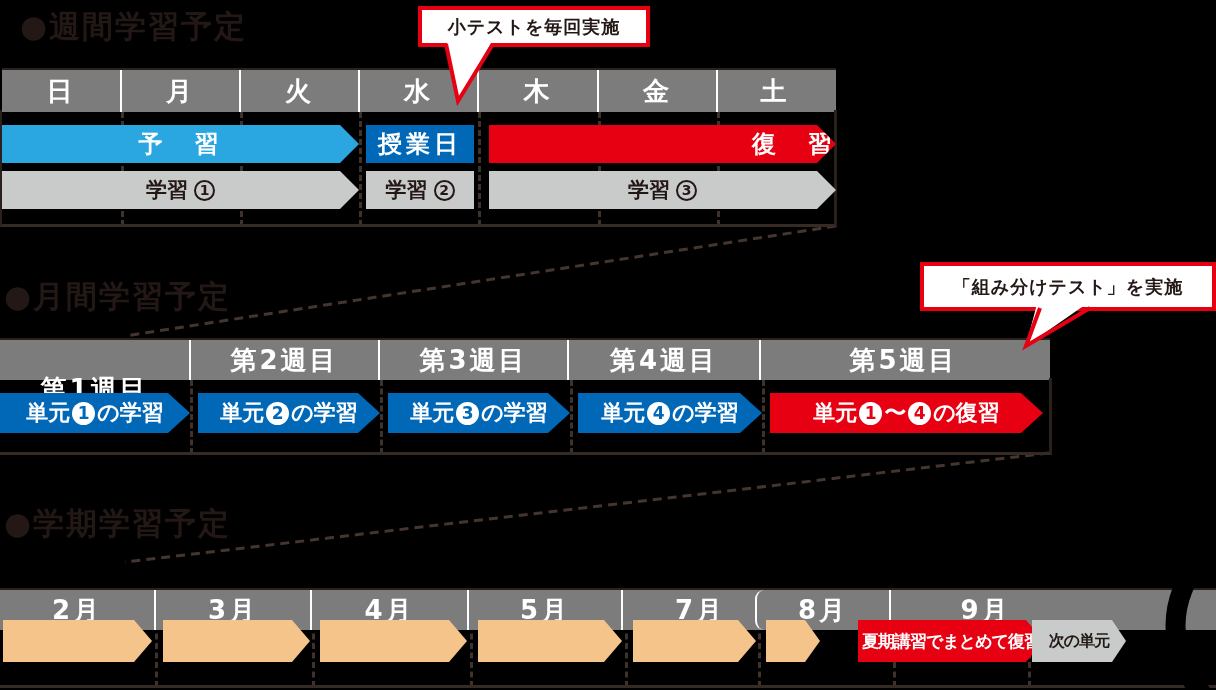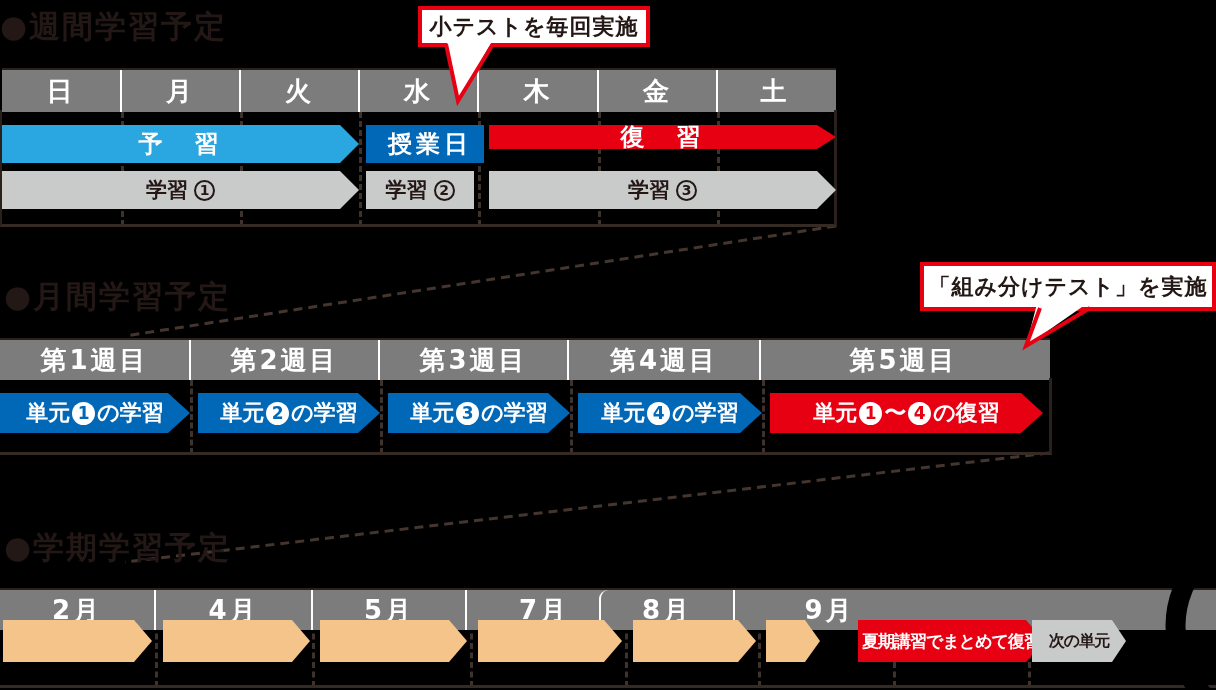--- a/index.html
+++ b/index.html
@@ -76,7 +76,7 @@
   </svg>
 
   <div class="layer">
-    <div class="abs section-title" style="left:0;top:6px;">●週間学習予定</div>
+    <div class="abs section-title" style="left:20px;top:6px;">●週間学習予定</div>
 
     <div class="abs hbar" id="weekly-days" style="left:2px;top:68px;width:834px;height:42px;">
         <div class="hcell" style="flex: 0 0 118px;">日</div>

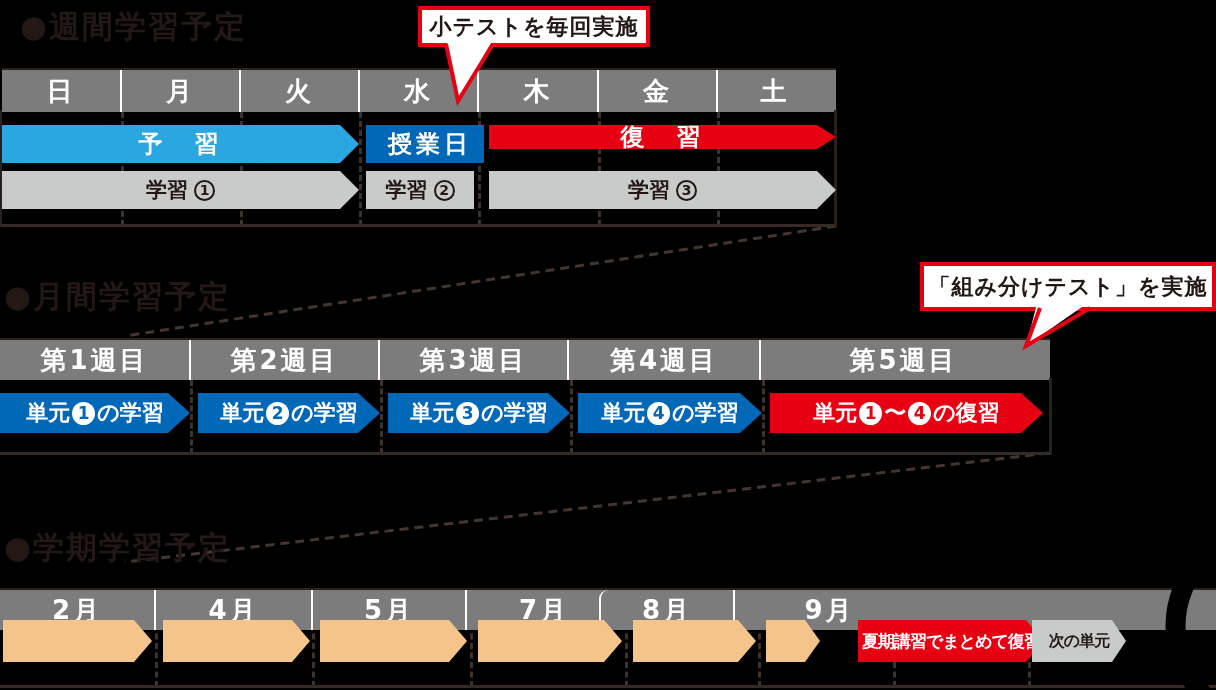--- a/index.html
+++ b/index.html
@@ -58,7 +58,7 @@
   .bubble{
     position:absolute;background:#fff;border:4px solid #e60012;box-sizing:border-box;
     display:flex;align-items:center;justify-content:center;
-    color:#231815;font-weight:bold;font-size:22px;letter-spacing:1px;white-space:nowrap;
+    color:#231815;font-weight:bold;font-size:18px;letter-spacing:1px;white-space:nowrap;
     z-index:6;
   }
   .tailsvg{position:absolute;z-index:7;overflow:visible;}

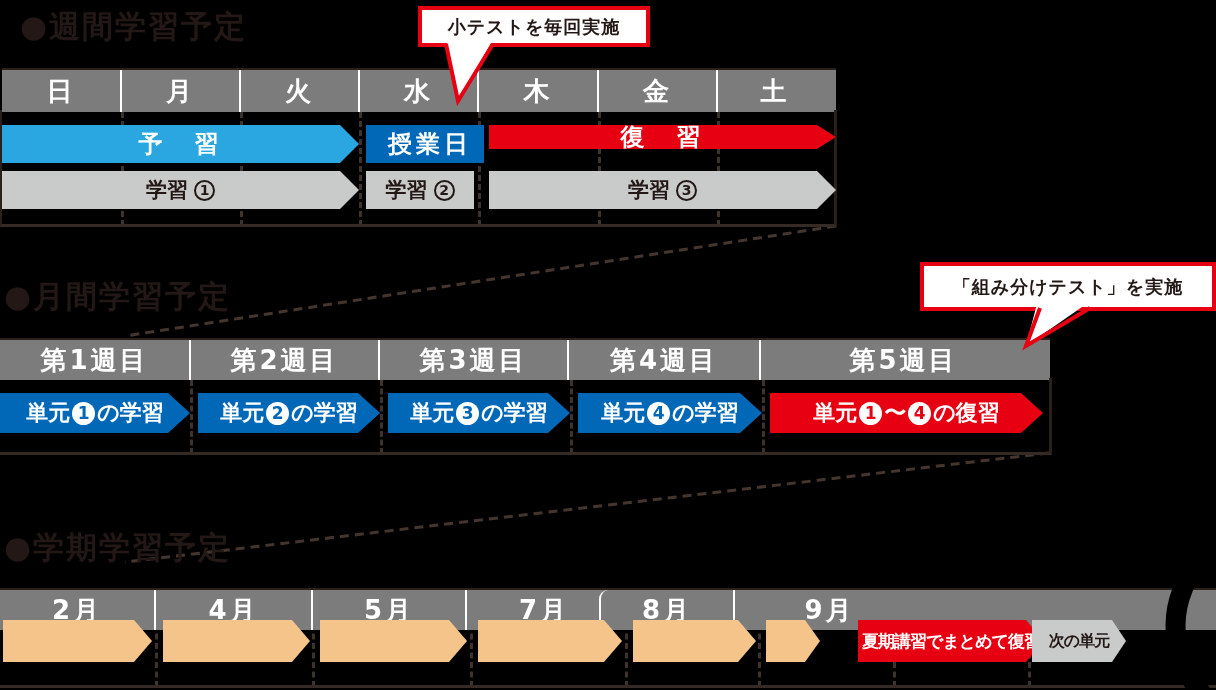--- a/index.html
+++ b/index.html
@@ -93,7 +93,7 @@
     <div class="arrow c-lblue fs24" style="left:2px;top:125px;width:357px;height:38px;--tip:19px;">
       <span>予　習</span>
     </div>
-    <div class="box c-dblue fs24" style="left:366px;top:125px;width:108px;height:38px;padding-left:10px;">
+    <div class="box c-dblue fs24" style="left:366px;top:125px;width:108px;height:38px;">
       <span>授業日</span>
     </div>
     <div class="arrow c-red fs24" style="left:489px;top:125px;width:347px;height:24px;--tip:19px;">

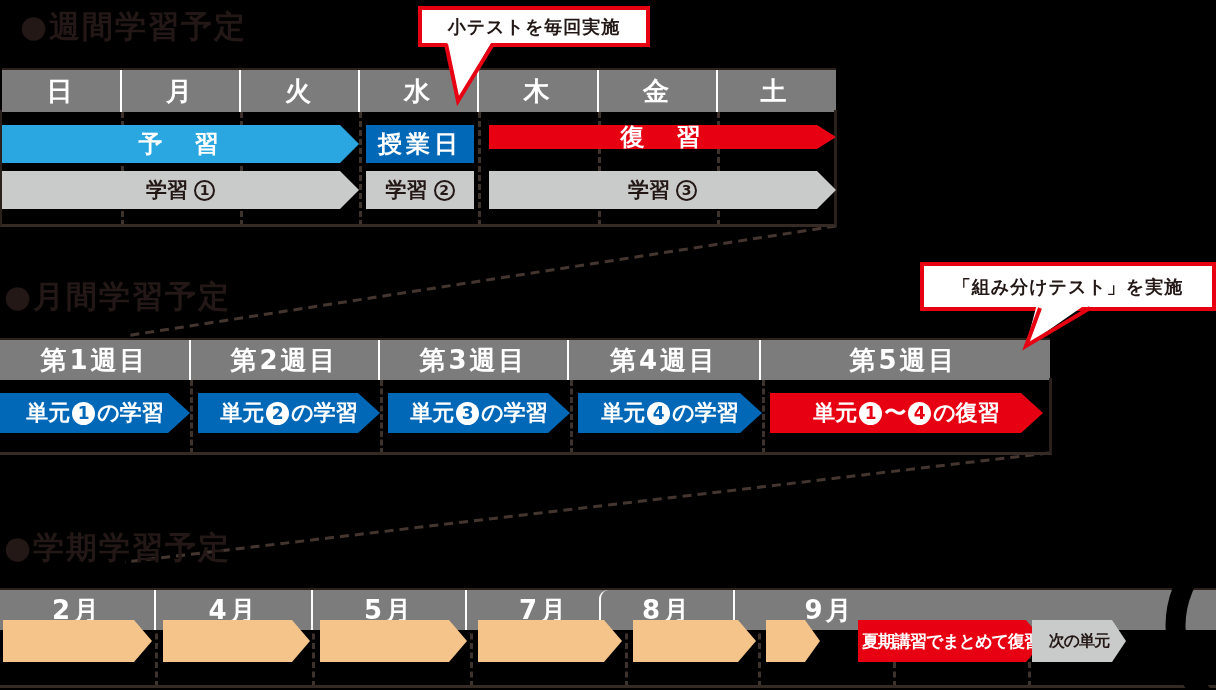--- a/index.html
+++ b/index.html
@@ -96,7 +96,7 @@
     <div class="box c-dblue fs24" style="left:366px;top:125px;width:108px;height:38px;">
       <span>授業日</span>
     </div>
-    <div class="arrow c-red fs24" style="left:489px;top:125px;width:347px;height:24px;--tip:19px;">
+    <div class="arrow c-red fs24" style="left:489px;top:125px;width:347px;height:38px;justify-content:flex-end;--tip:19px;">
       <span>復　習</span>
     </div>
 

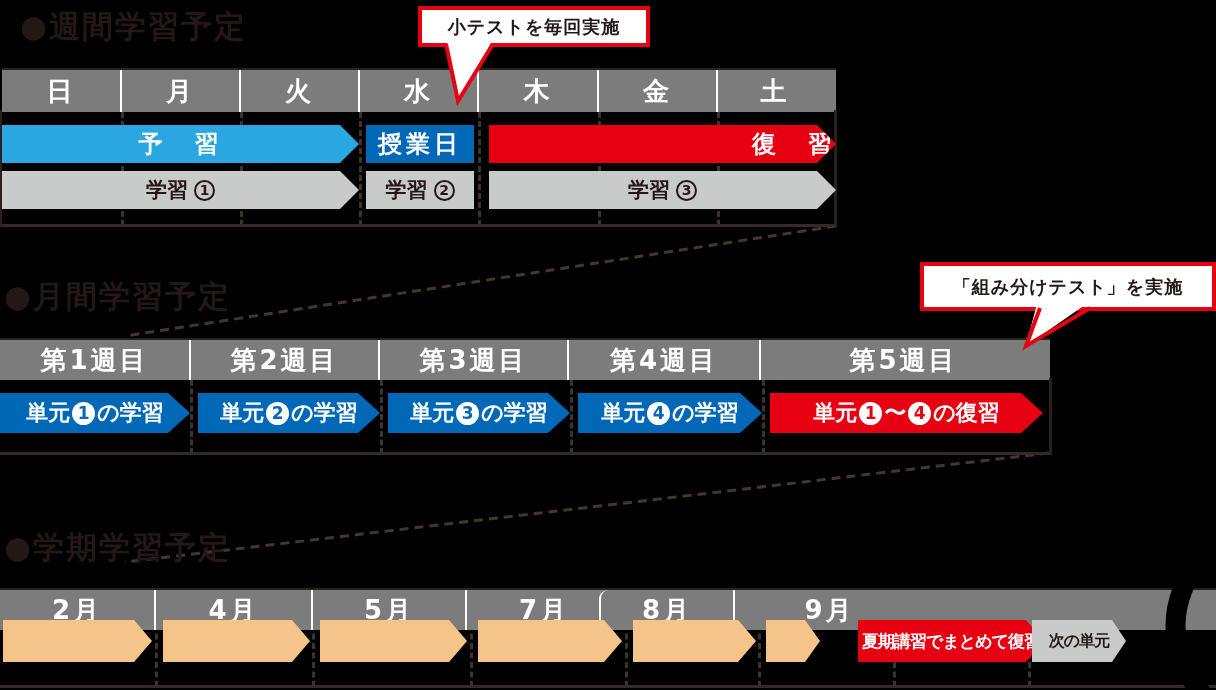--- a/index.html
+++ b/index.html
@@ -126,7 +126,7 @@
     <div class="abs section-title" style="left:4px;top:276px;">●月間学習予定</div>
 
     <div class="abs hbar" id="monthly-weeks" style="left:0px;top:338px;width:1050px;height:40px;">
-        <div class="hcell" style="flex: 0 0 189px;">第1週目</div>
+        <div class="hcell" style="flex: 0 0 189px; margin-top: 29px;">第1週目</div>
         <div class="hcell" style="flex: 0 0 189px;">第2週目</div>
         <div class="hcell" style="flex: 0 0 189px;">第3週目</div>
         <div class="hcell" style="flex: 0 0 192px;">第4週目</div>

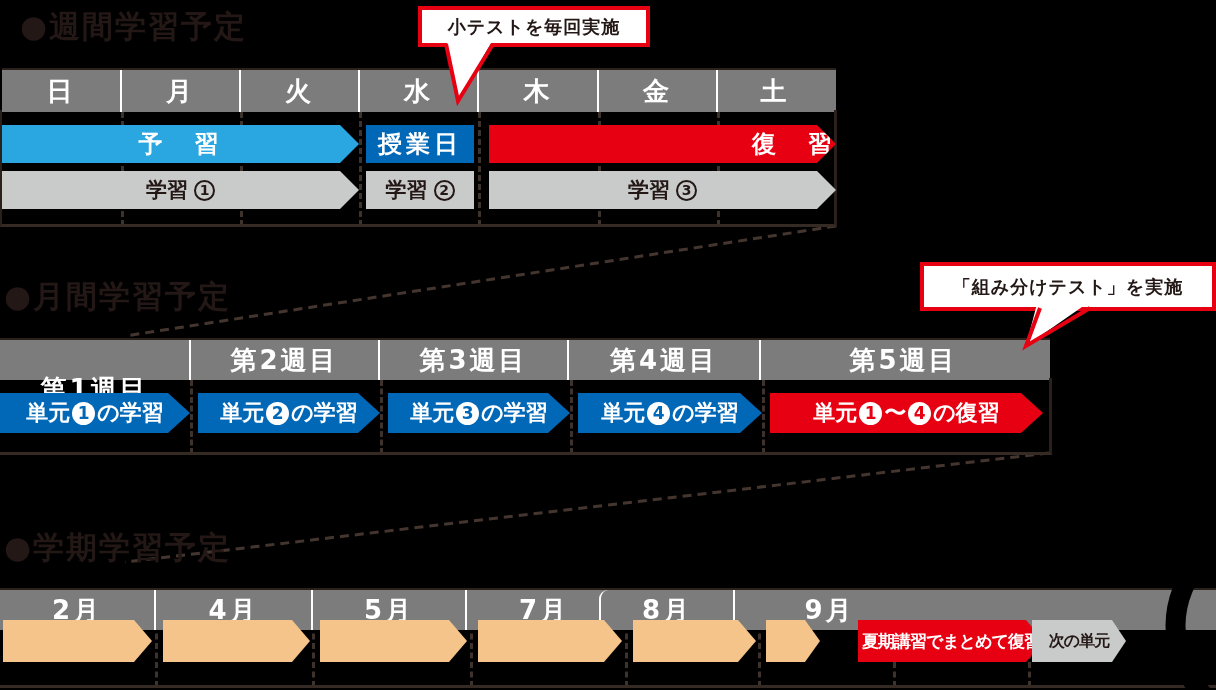--- a/index.html
+++ b/index.html
@@ -175,7 +175,7 @@
   </div>
 
   <div class="layer">
-    <div class="abs section-title" style="left:4px;top:503px;margin-top:24px;">●学期学習予定</div>
+    <div class="abs section-title" style="left:4px;top:503px;">●学期学習予定</div>
 
     <div class="abs hbar" id="semester-months" style="left:0px;top:588px;width:1216px;height:40px;">
         <div class="hcell" style="flex: 0 0 154px;">2月</div>

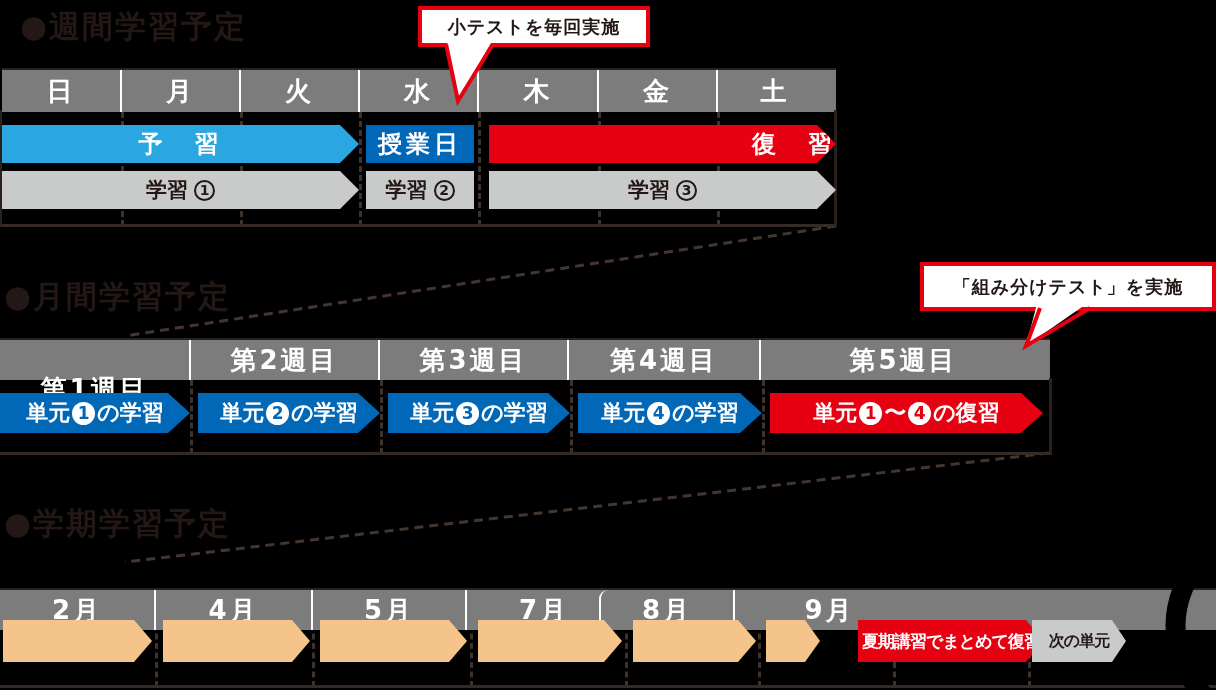--- a/index.html
+++ b/index.html
@@ -179,6 +179,7 @@
 
     <div class="abs hbar" id="semester-months" style="left:0px;top:588px;width:1216px;height:40px;">
         <div class="hcell" style="flex: 0 0 154px;">2月</div>
+        <div class="hcell" style="flex: 0 0 156px;">3月</div>
         <div class="hcell" style="flex: 0 0 157px;">4月</div>
         <div class="hcell" style="flex: 0 0 154px;">5月</div>
         <div class="hcell" style="flex: 0 0 134px; padding-left: 22px;">7月</div>

